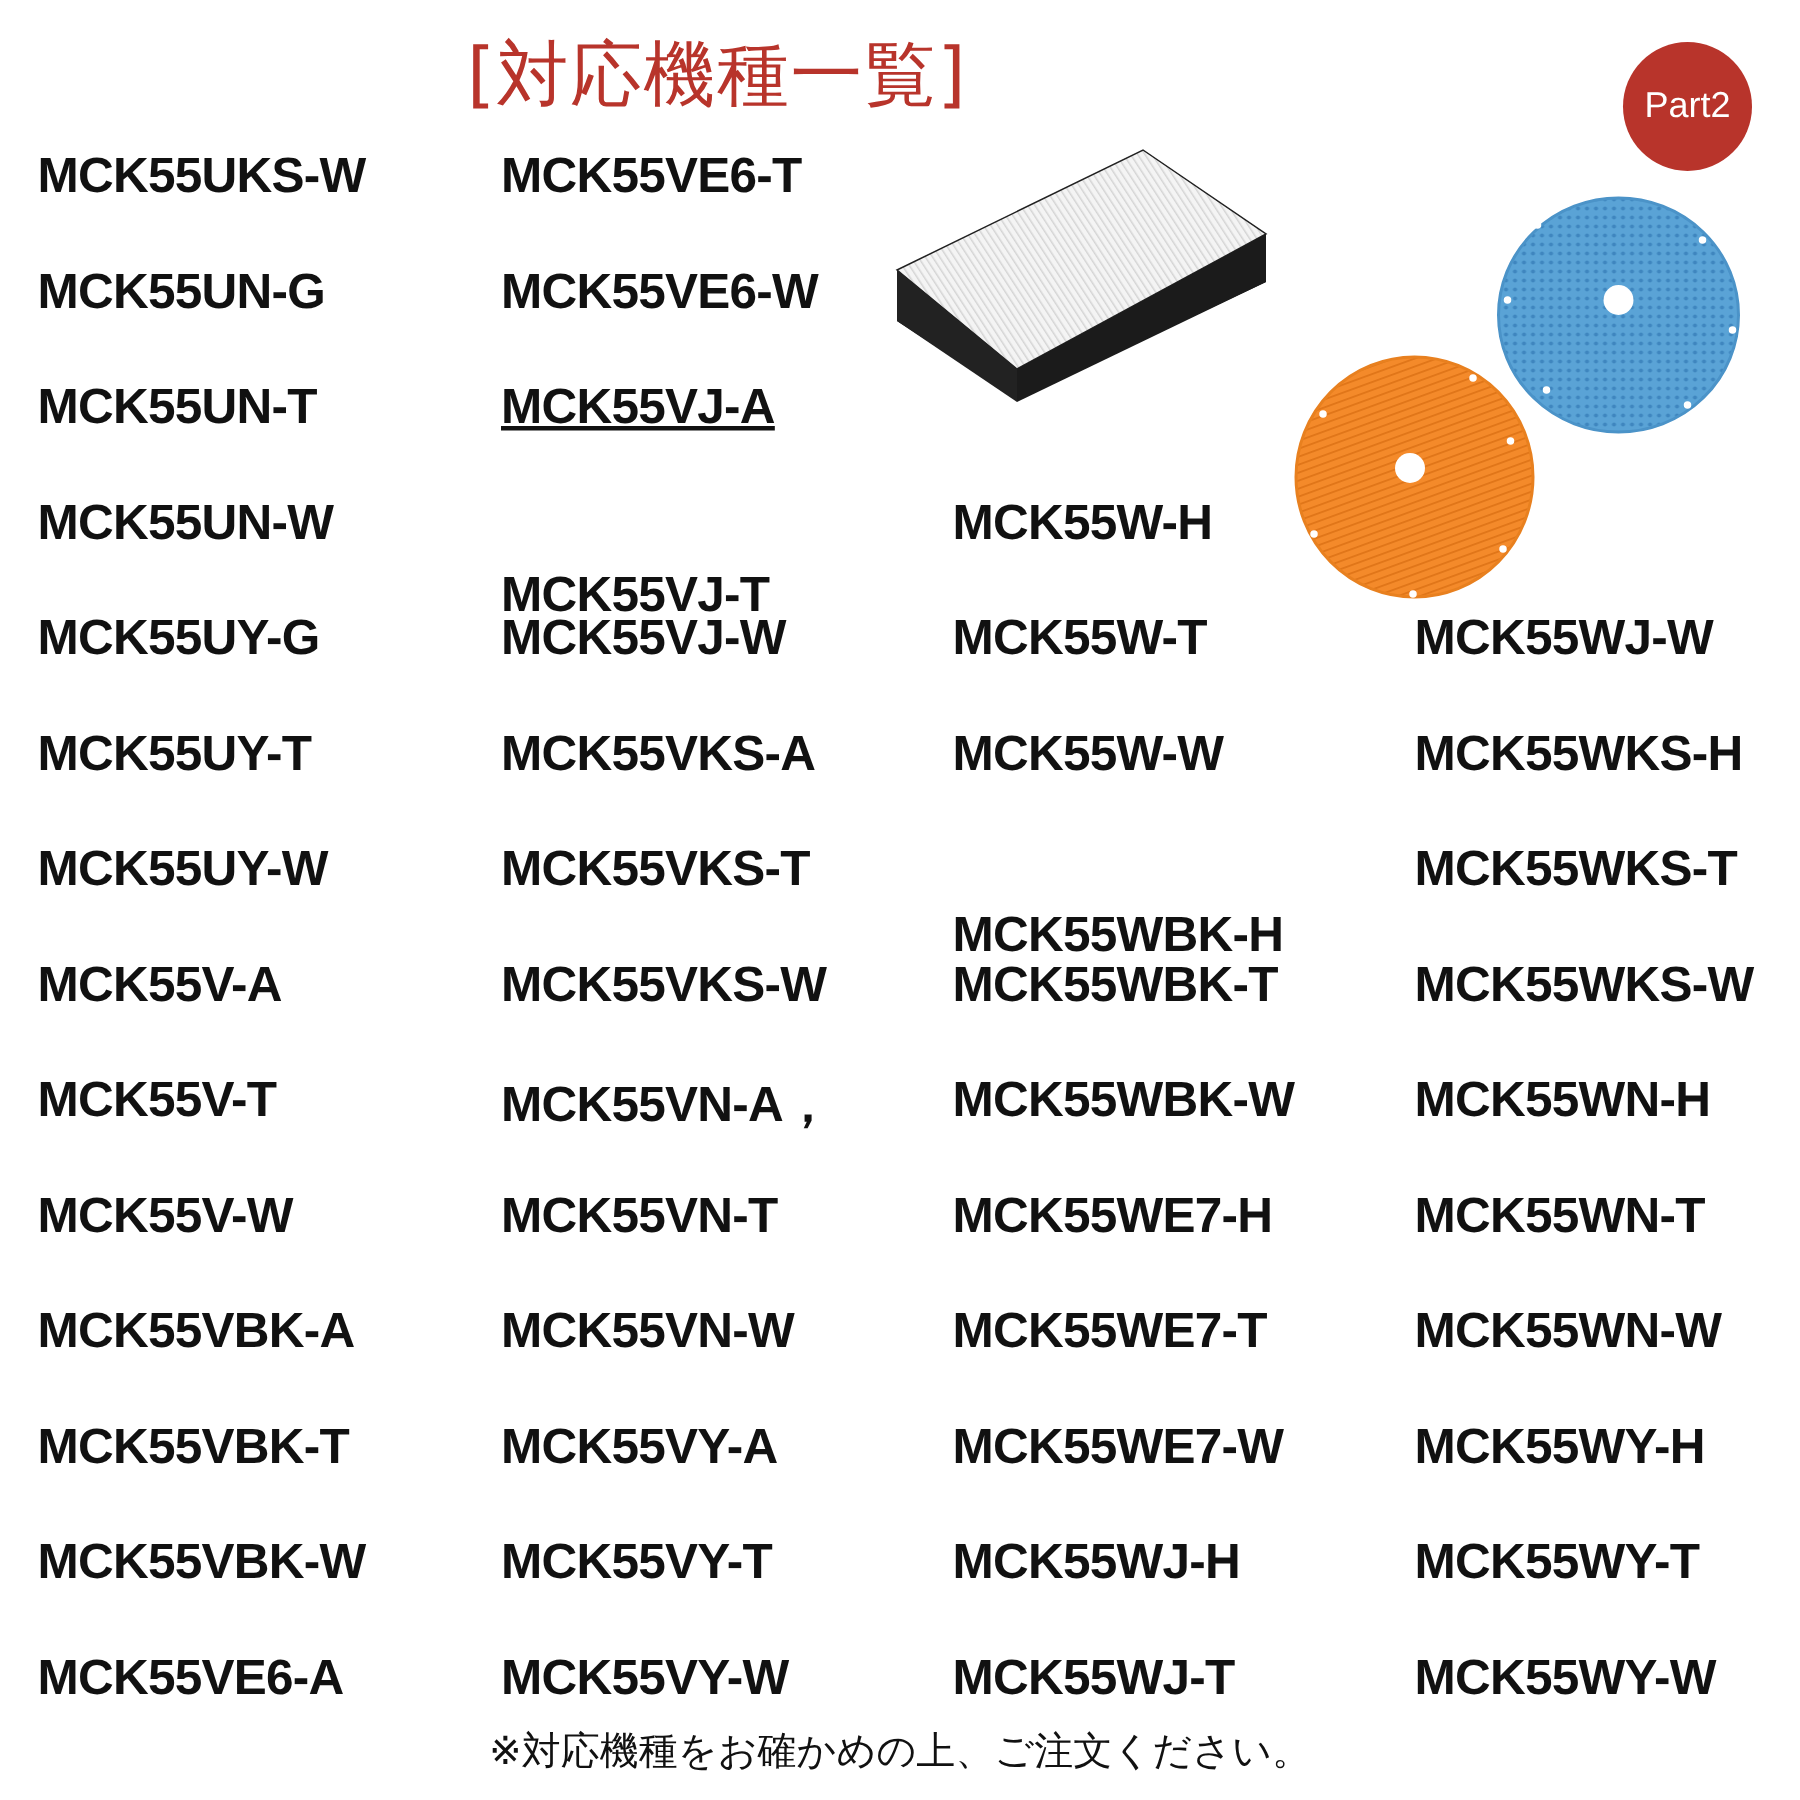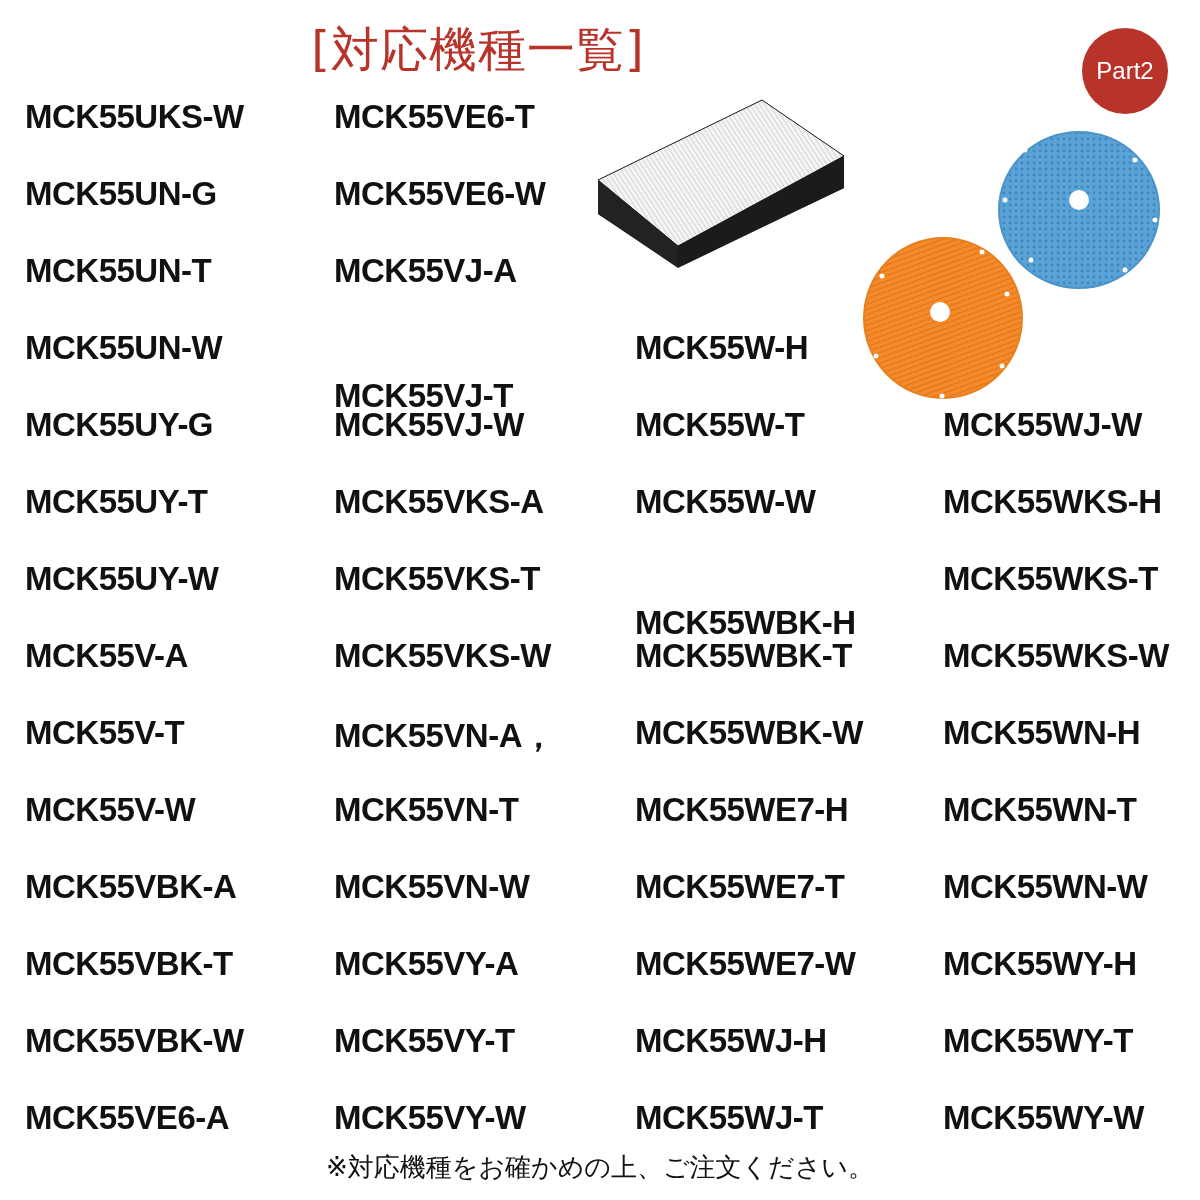--- a/index.html
+++ b/index.html
@@ -96,7 +96,7 @@
     <div class="model" style="left: 25px; top: 1099px;">MCK55VE6-A</div>
     <div class="model" style="left: 334px; top: 98px;">MCK55VE6-T</div>
     <div class="model" style="left: 334px; top: 175px;">MCK55VE6-W</div>
-    <div class="model" style="left: 334px; top: 252px;">MCK55VJ-A</div>
+    <div class="model" style="left: 334px; top: 252px; text-decoration: underline;">MCK55VJ-A</div>
     <div class="model" style="left: 334px; top: 329px; margin-top: 48px;">MCK55VJ-T</div>
     <div class="model" style="left: 334px; top: 406px;">MCK55VJ-W</div>
     <div class="model" style="left: 334px; top: 483px;">MCK55VKS-A</div>

